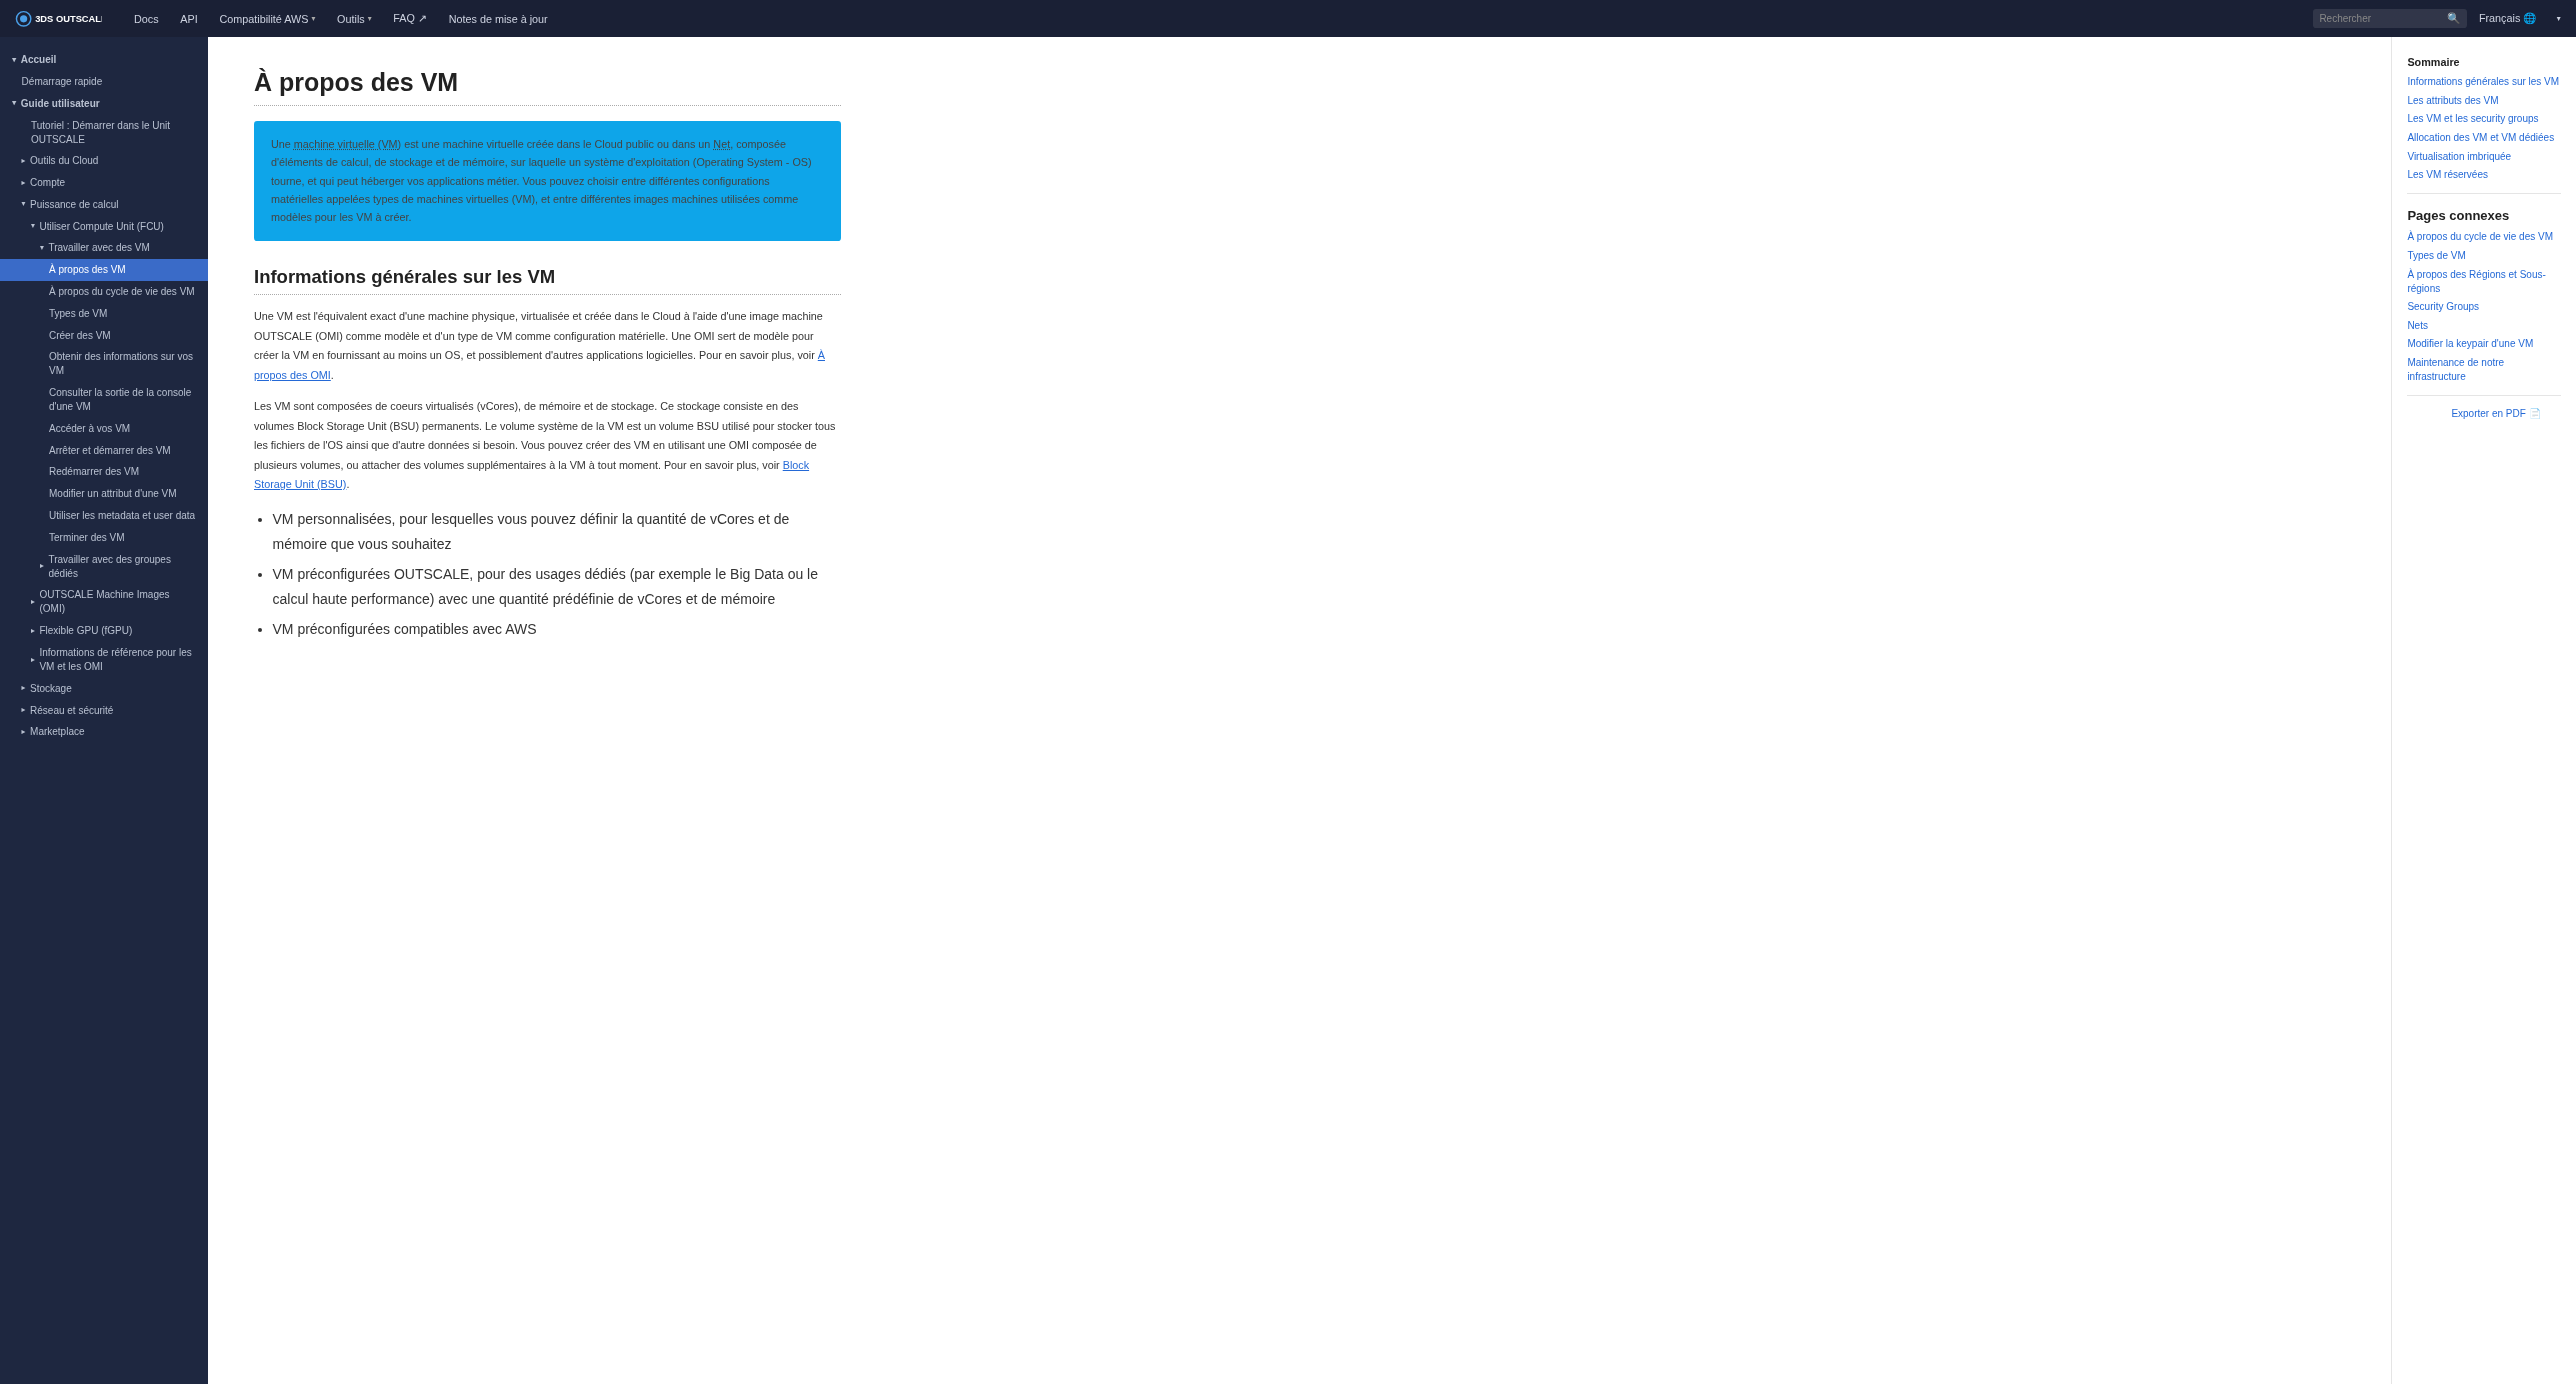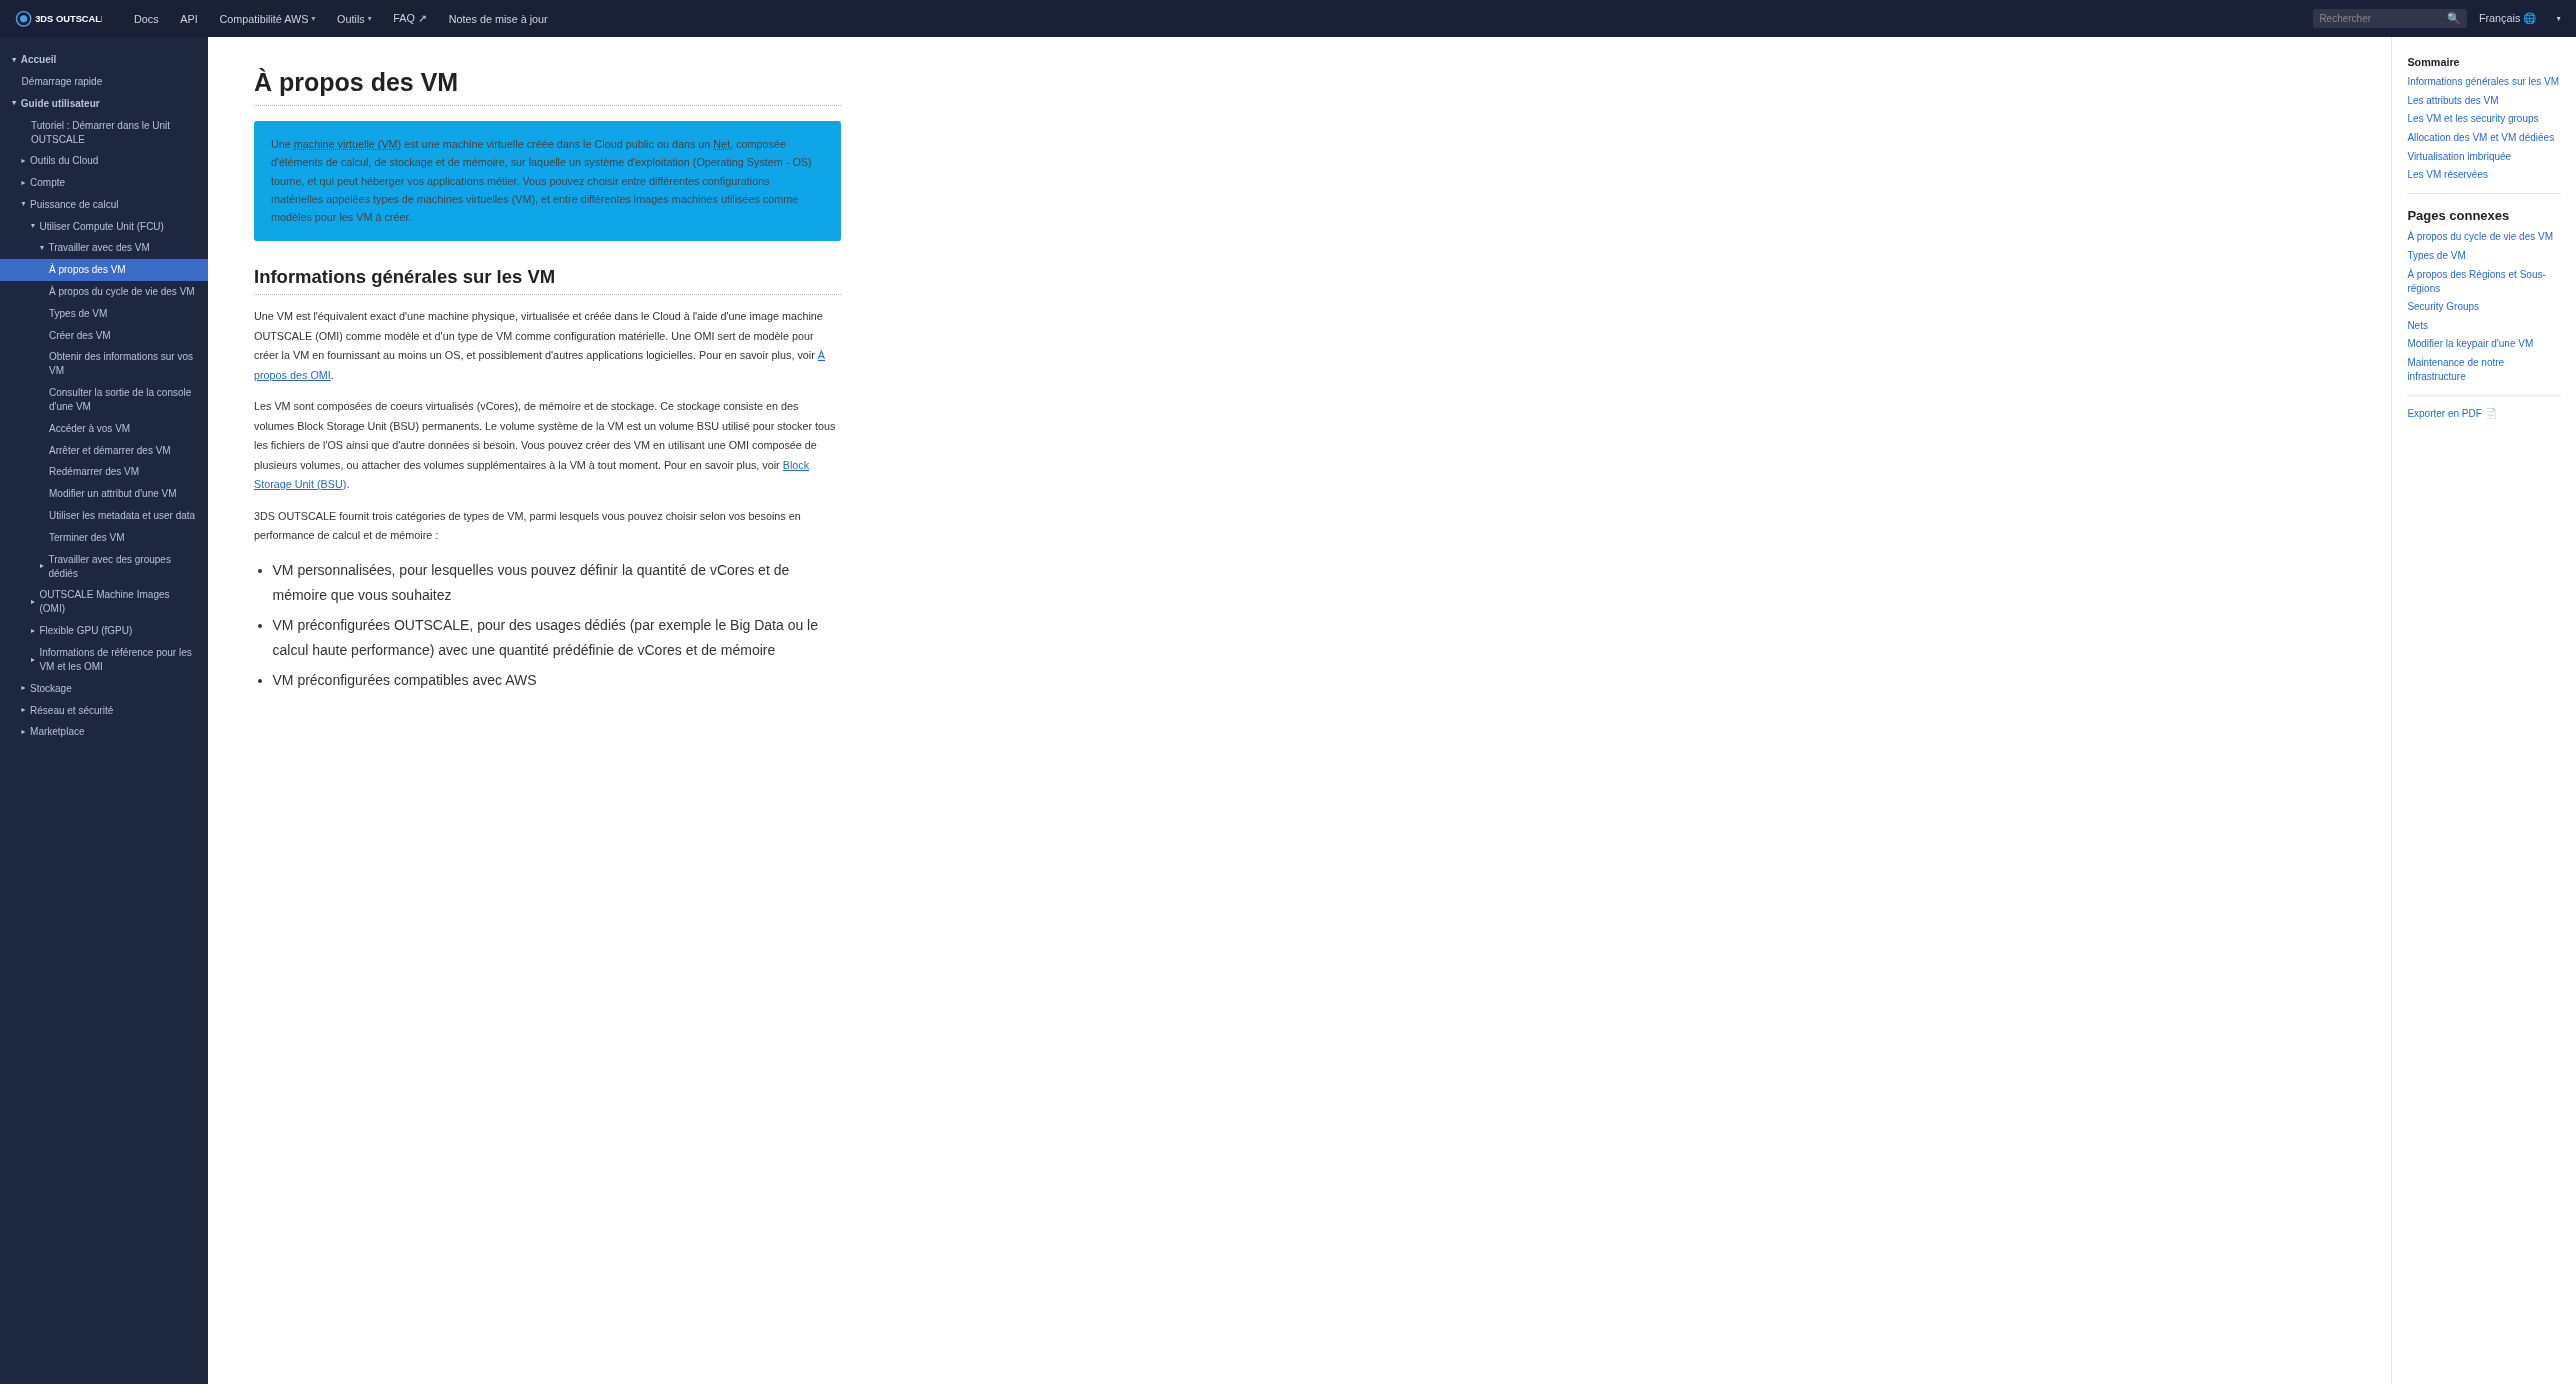--- a/index.html
+++ b/index.html
@@ -96,7 +96,7 @@
     .toc-item { font-size: 10px; color: #2469d6; cursor: pointer; margin-bottom: 4.6px; line-height: 1.4; }
     .toc-section-title { font-size: 13px; font-weight: 700; color: #222; margin-top: 14px; margin-bottom: 7.7px; }
     .toc-divider { height: 0.8px; background: #e5e5e5; margin: 10.8px 0; }
-    .export-link { font-size: 10px; color: #2469d6; cursor: pointer; display: flex; align-items: center; gap: 3.1px; margin-top: 12.3px; }
+    .export-link { font-size: 10px; color: #2469d6; cursor: pointer; display: flex; align-items: center; gap: 3.1px; margin-top: 12.3px; margin-left: 44px; }
   </style>
 </head>
 <body>

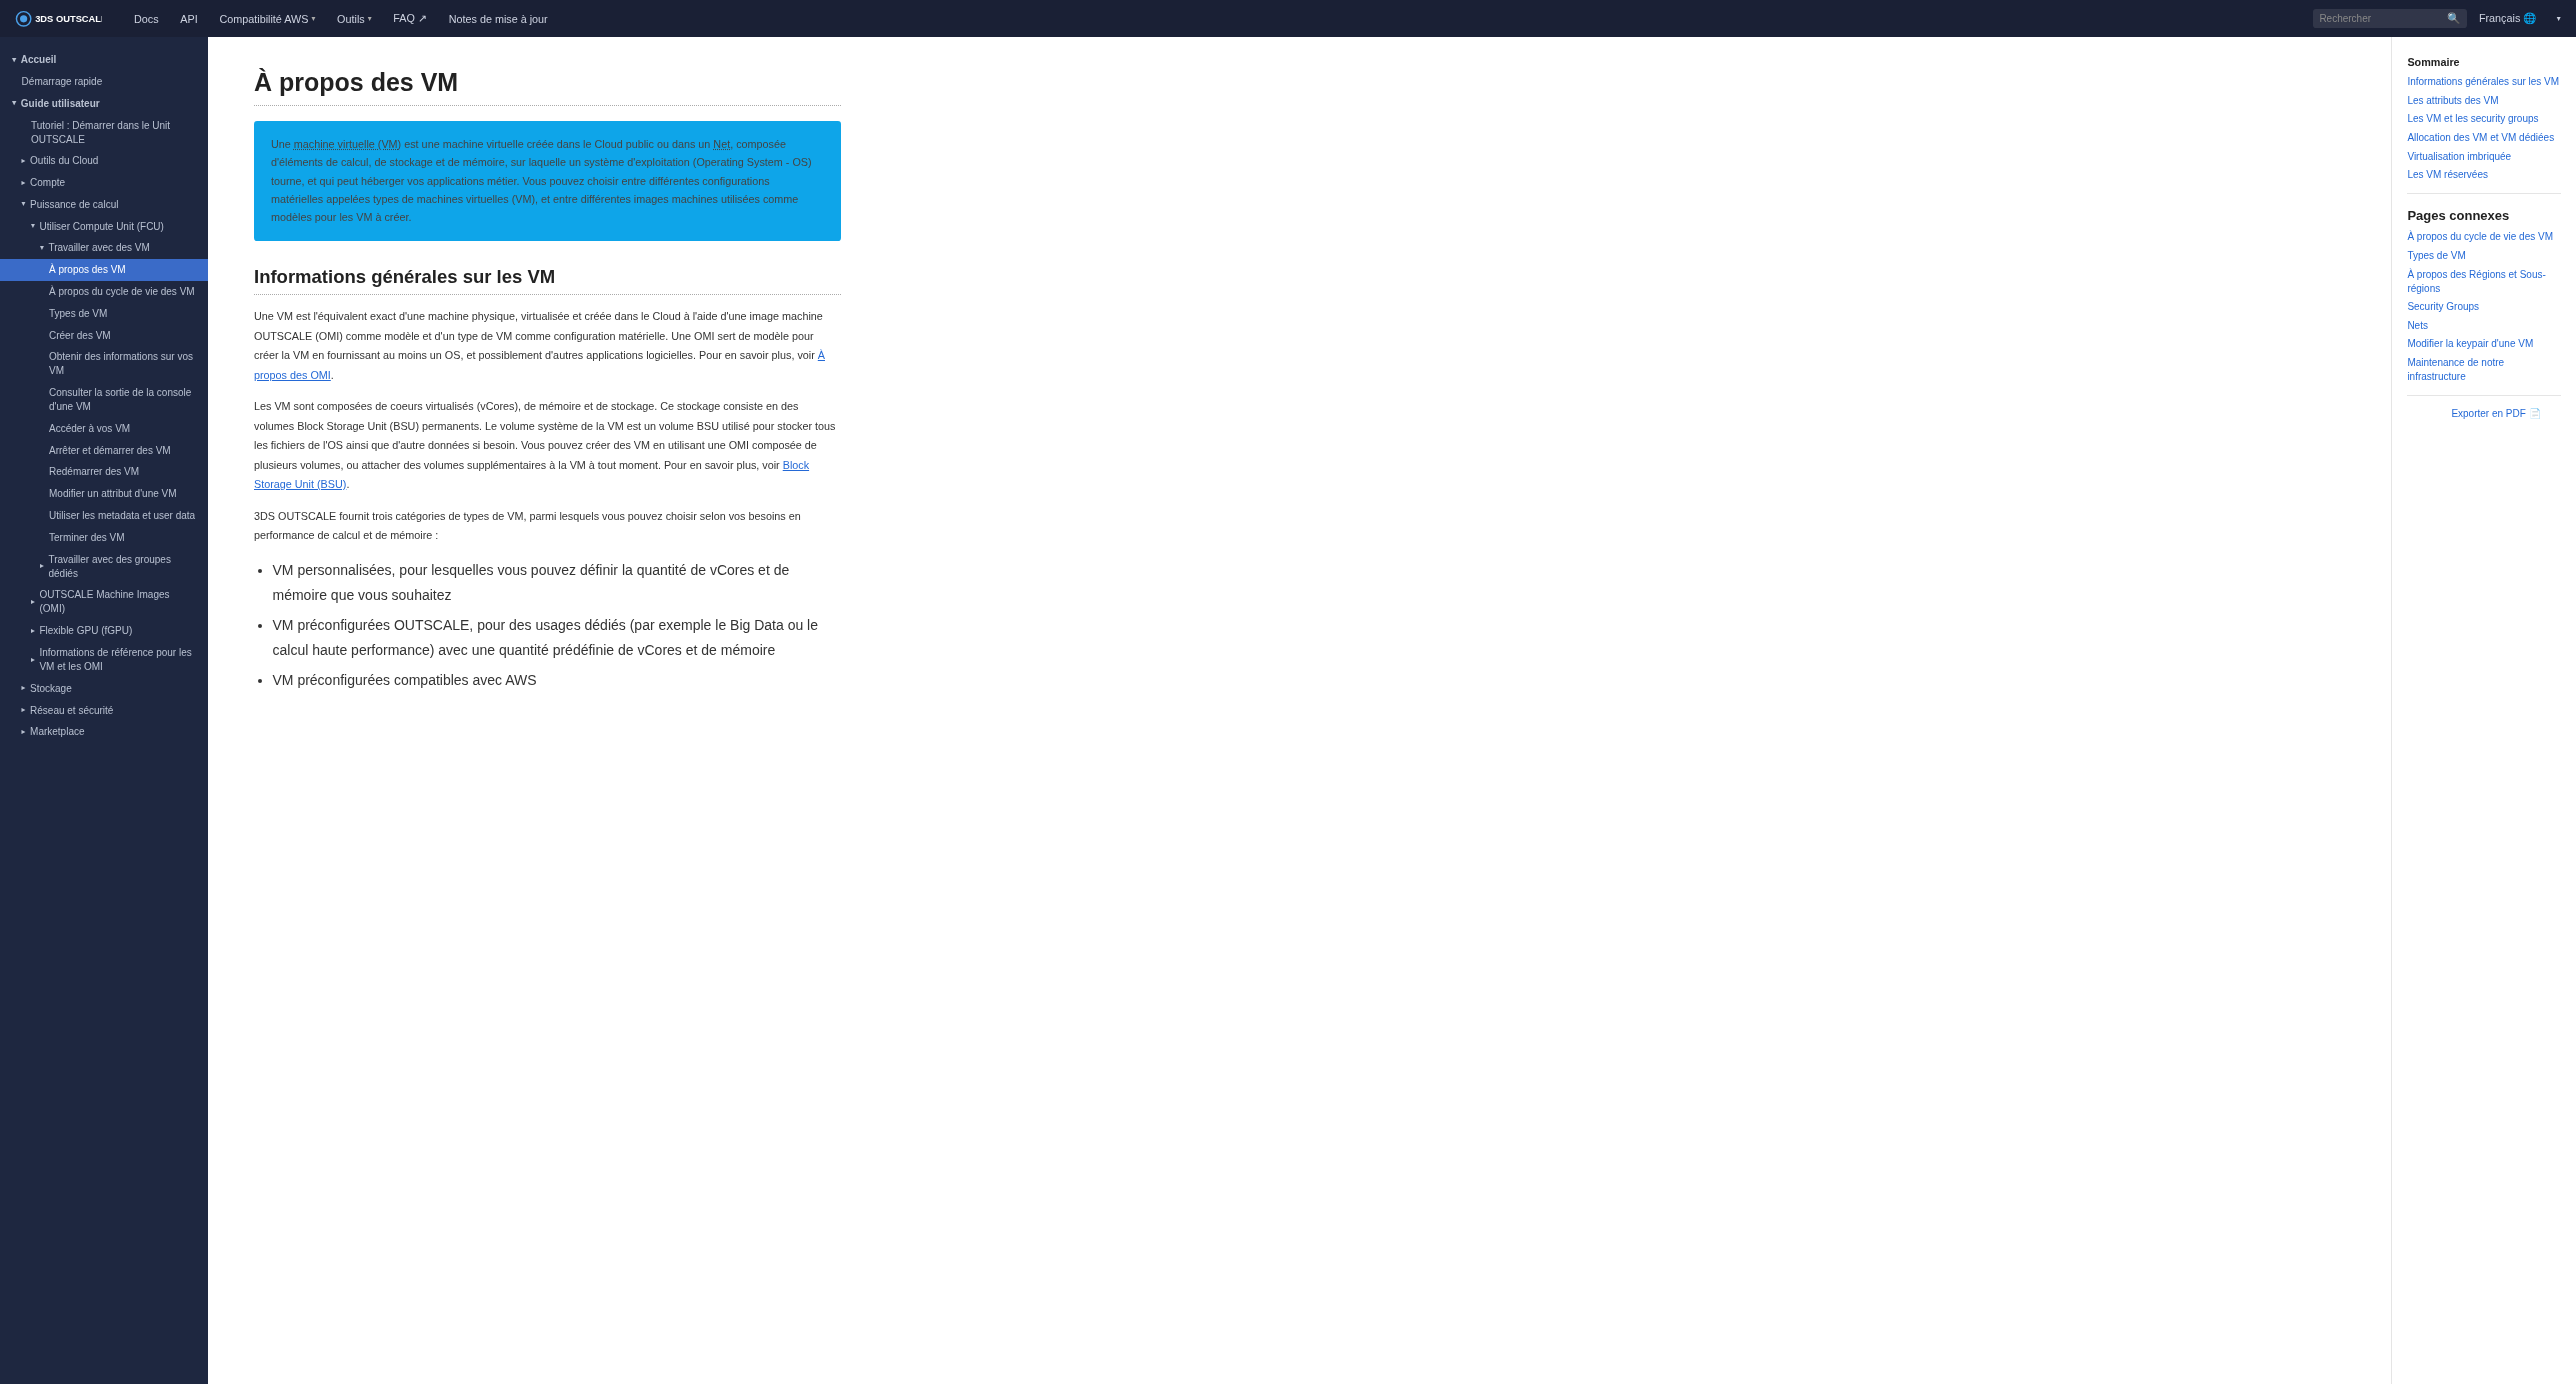--- a/index.html
+++ b/index.html
@@ -260,7 +260,6 @@
         <span>Les VM sont composées de coeurs virtualisés (vCores), de mémoire et de stockage. Ce stockage consiste en des volumes Block Storage Unit (BSU) permanents. Le volume système de la VM est un volume BSU utilisé pour stocker tous les fichiers de l'OS ainsi que d'autre données si besoin. Vous pouvez créer des VM en utilisant une OMI composée de plusieurs volumes, ou attacher des volumes supplémentaires à la VM à tout moment. Pour en savoir plus, voir </span><a>Block Storage Unit (BSU)</a><span>.</span>
       </p>
 
-      <p class="section-text">3DS OUTSCALE fournit trois catégories de types de VM, parmi lesquels vous pouvez choisir selon vos besoins en performance de calcul et de mémoire :</p>
 
       <ul class="bullet-list">
         <li>VM personnalisées, pour lesquelles vous pouvez définir la quantité de vCores et de mémoire que vous souhaitez</li>

